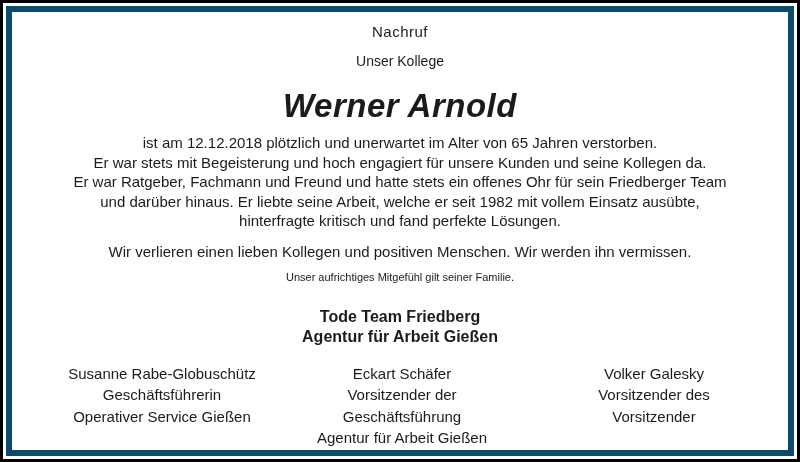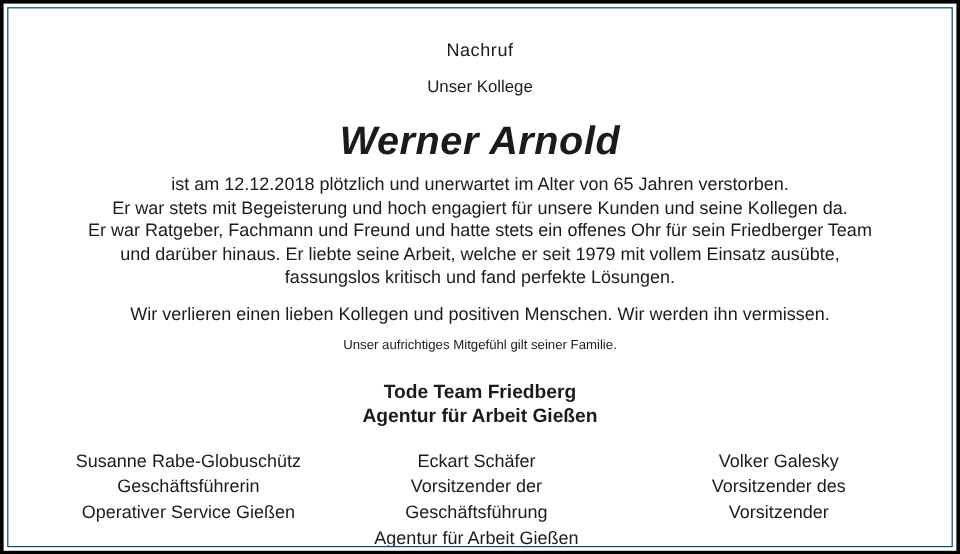--- a/index.html
+++ b/index.html
@@ -23,9 +23,9 @@
     box-sizing: border-box;
     width: 100%;
     height: 100%;
-    border: 1px solid #0c4a6e;
+    border: 6px solid #0c4a6e;
     text-align: center;
-    padding-top: 28px;
+    padding-top: 12px;
     overflow: hidden;
   }
   .kicker {

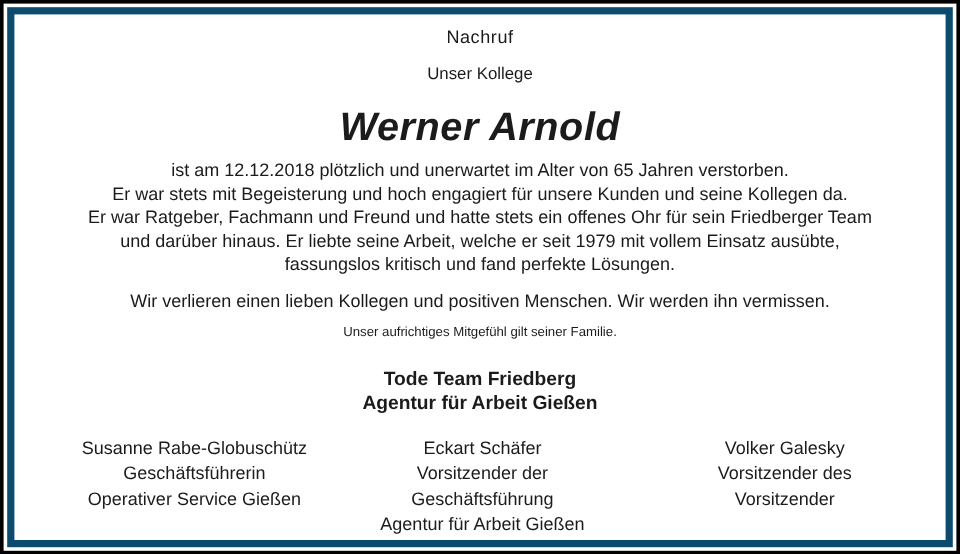--- a/index.html
+++ b/index.html
@@ -102,7 +102,7 @@
       <div class="body-line">ist am 12.12.2018 plötzlich und unerwartet im Alter von 65 Jahren verstorben.</div>
       <div class="body-line">Er war stets mit Begeisterung und hoch engagiert für unsere Kunden und seine Kollegen da.</div>
       <div class="body-line">Er war Ratgeber, Fachmann und Freund und hatte stets ein offenes Ohr für sein Friedberger Team</div>
-      <div class="body-line">und darüber hinaus. Er liebte seine Arbeit, welche er seit 1979 mit vollem Einsatz ausübte,</div>
+      <div class="body-line">und darüber hinaus. Er liebte seine Arbeit, welche er seit 1982 mit vollem Einsatz ausübte,</div>
       <div class="body-line">fassungslos kritisch und fand perfekte Lösungen.</div>
     </div>
 

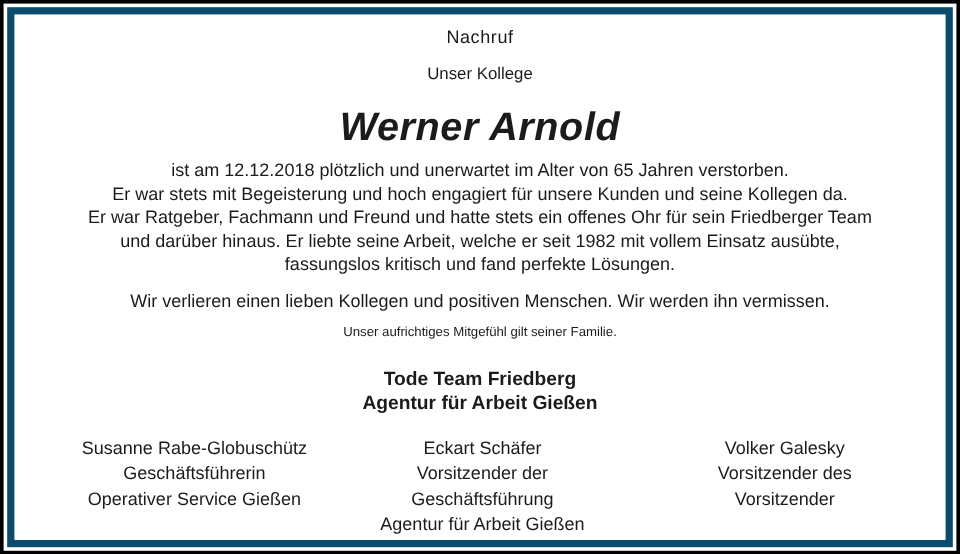--- a/index.html
+++ b/index.html
@@ -103,7 +103,7 @@
       <div class="body-line">Er war stets mit Begeisterung und hoch engagiert für unsere Kunden und seine Kollegen da.</div>
       <div class="body-line">Er war Ratgeber, Fachmann und Freund und hatte stets ein offenes Ohr für sein Friedberger Team</div>
       <div class="body-line">und darüber hinaus. Er liebte seine Arbeit, welche er seit 1982 mit vollem Einsatz ausübte,</div>
-      <div class="body-line">fassungslos kritisch und fand perfekte Lösungen.</div>
+      <div class="body-line">hinterfragte kritisch und fand perfekte Lösungen.</div>
     </div>
 
     <div class="farewell-line">Wir verlieren einen lieben Kollegen und positiven Menschen. Wir werden ihn vermissen.</div>

